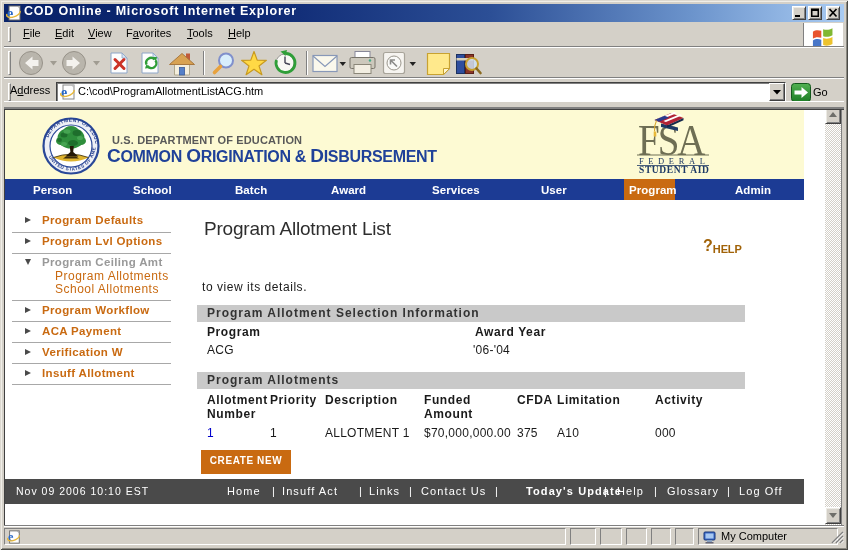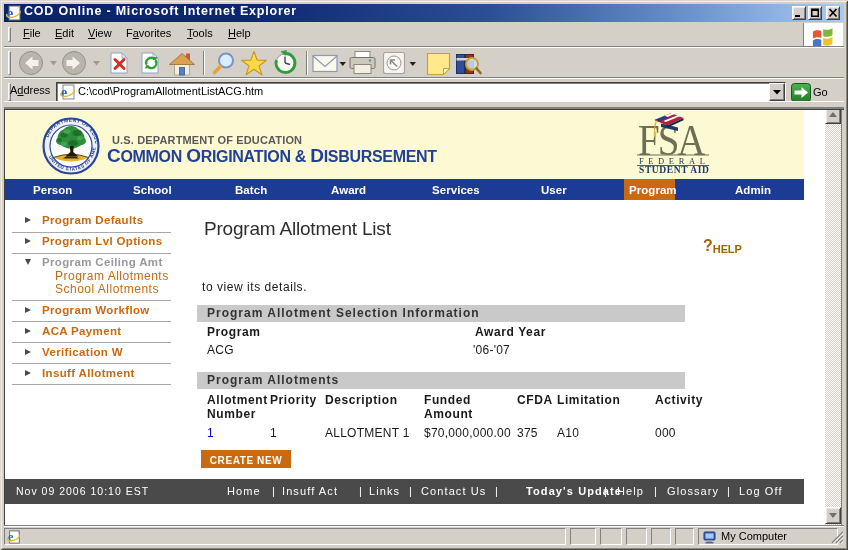--- a/index.html
+++ b/index.html
@@ -51,7 +51,7 @@
   #heading{left:199px;top:112px;font-size:19px;color:#2E2E2E;letter-spacing:-0.2px;}
   #help{left:698px;top:132px;color:#a16207;font-weight:bold;line-height:1;}
   .para{left:197px;font-size:12px;color:#1a1a1a;letter-spacing:0.55px;}
-  .graybar{left:192px;width:488px;height:17px;background:#C9C9C9;
+  .graybar{left:192px;width:548px;height:17px;background:#C9C9C9;
      font-size:12px;font-weight:bold;color:#333;padding:1px 0 0 10px;letter-spacing:1.0px;}
   .fieldlbl{font-size:12px;font-weight:bold;color:#1a1a1a;letter-spacing:0.6px;}
   .fieldval{font-size:12px;color:#1a1a1a;letter-spacing:0.25px;}

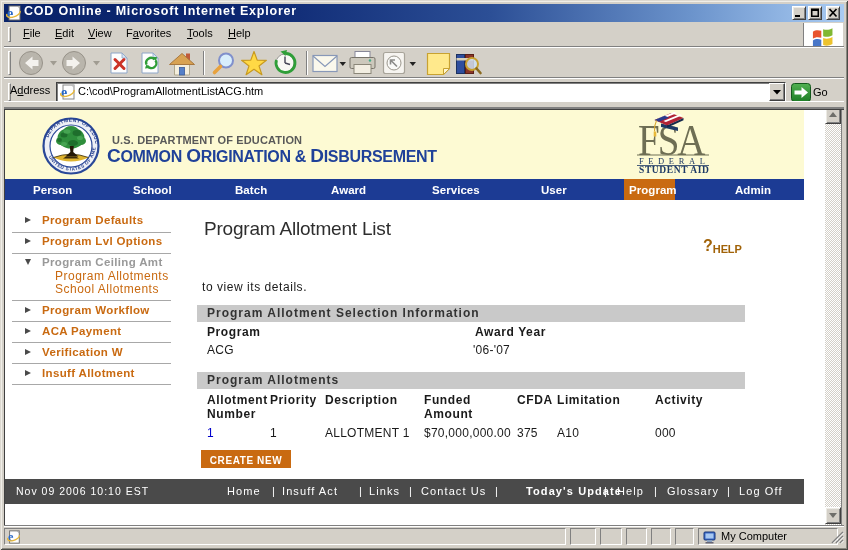--- a/index.html
+++ b/index.html
@@ -320,7 +320,7 @@
     <div class="abs fieldlbl" style="left:202px;top:219px;">Program</div>
     <div class="abs fieldlbl" style="left:470px;top:219px;">Award Year</div>
     <div class="abs fieldval" style="left:202px;top:237px;">ACG</div>
-    <div class="abs fieldval" style="left:468px;top:237px;">'06-'07</div>
+    <div class="abs fieldval" style="left:468px;top:237px;">'06-'04</div>
     <div class="abs graybar" style="top:266px;">Program Allotments</div>
     <div class="abs fieldlbl" style="left:202px;top:287px;">Allotment<br>Number</div>
     <div class="abs fieldlbl" style="left:265px;top:287px;">Priority</div>

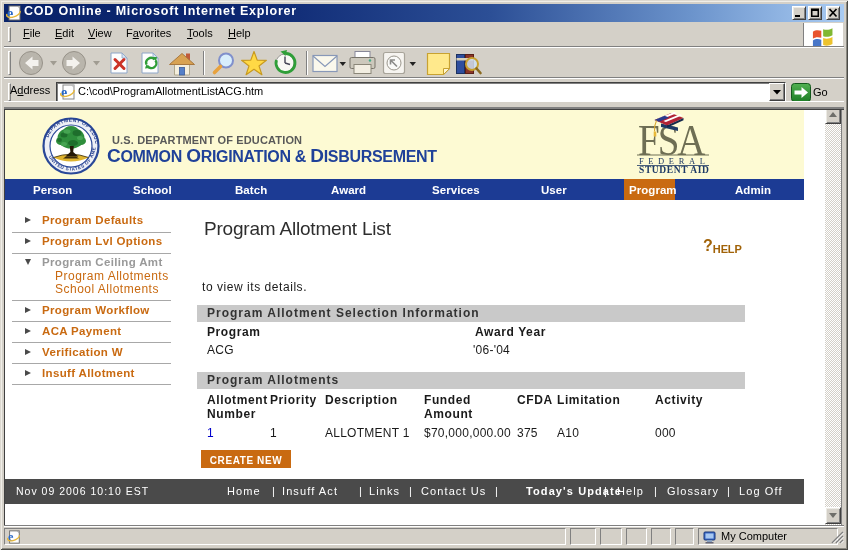--- a/index.html
+++ b/index.html
@@ -55,7 +55,7 @@
      font-size:12px;font-weight:bold;color:#333;padding:1px 0 0 10px;letter-spacing:1.0px;}
   .fieldlbl{font-size:12px;font-weight:bold;color:#1a1a1a;letter-spacing:0.6px;}
   .fieldval{font-size:12px;color:#1a1a1a;letter-spacing:0.25px;}
-  #createbtn{left:196px;top:344px;width:90px;height:18px;background:#C96A11;
+  #createbtn{left:196px;top:344px;width:90px;height:24px;background:#C96A11;
      color:#fff;font-size:10px;font-weight:bold;letter-spacing:0.6px;text-align:center;line-height:21px;}
   #footer{left:0;top:373px;width:799px;height:25px;background:#4A4A4A;color:#fff;}
   #fdate{left:11px;top:6px;font-size:10.5px;letter-spacing:1.0px;}

